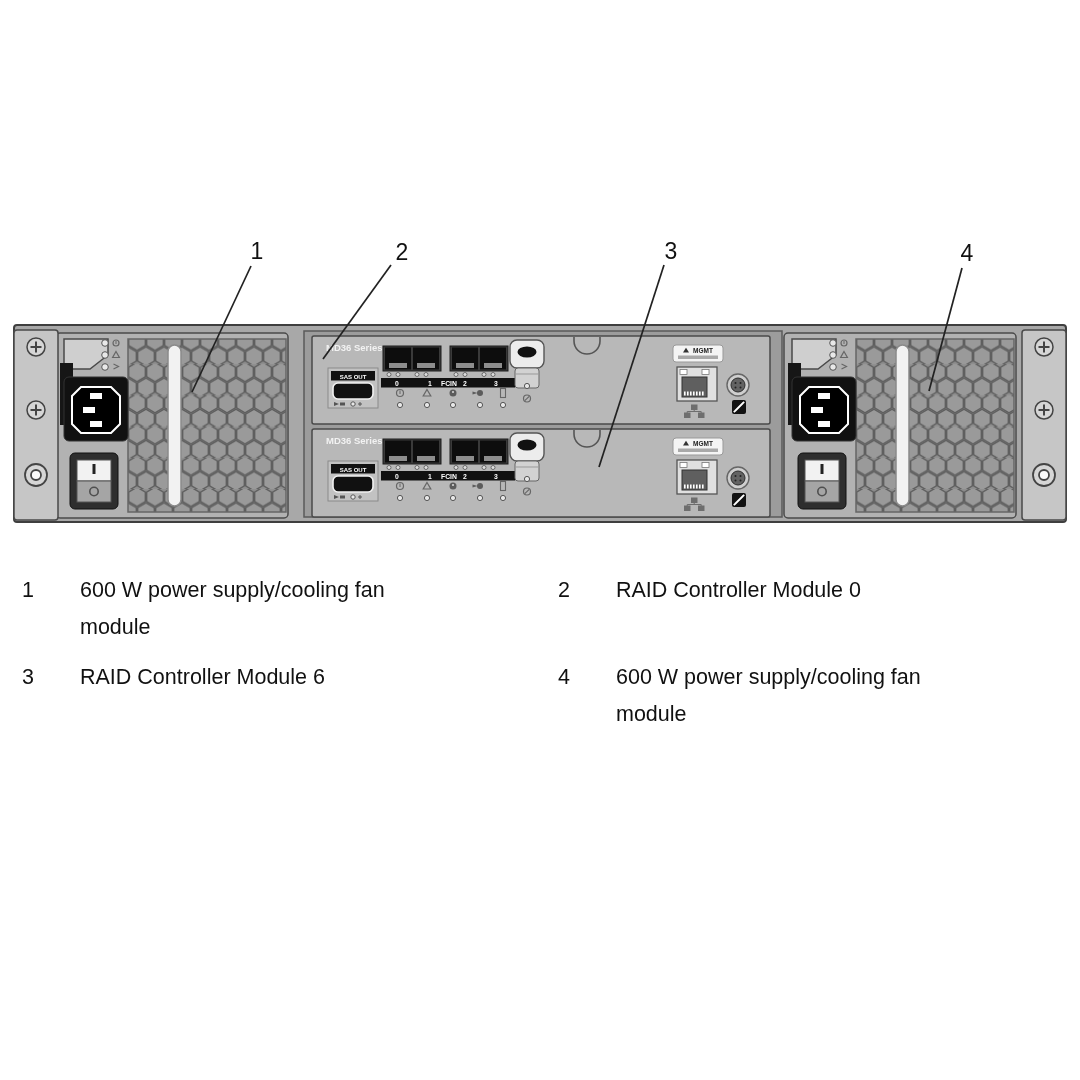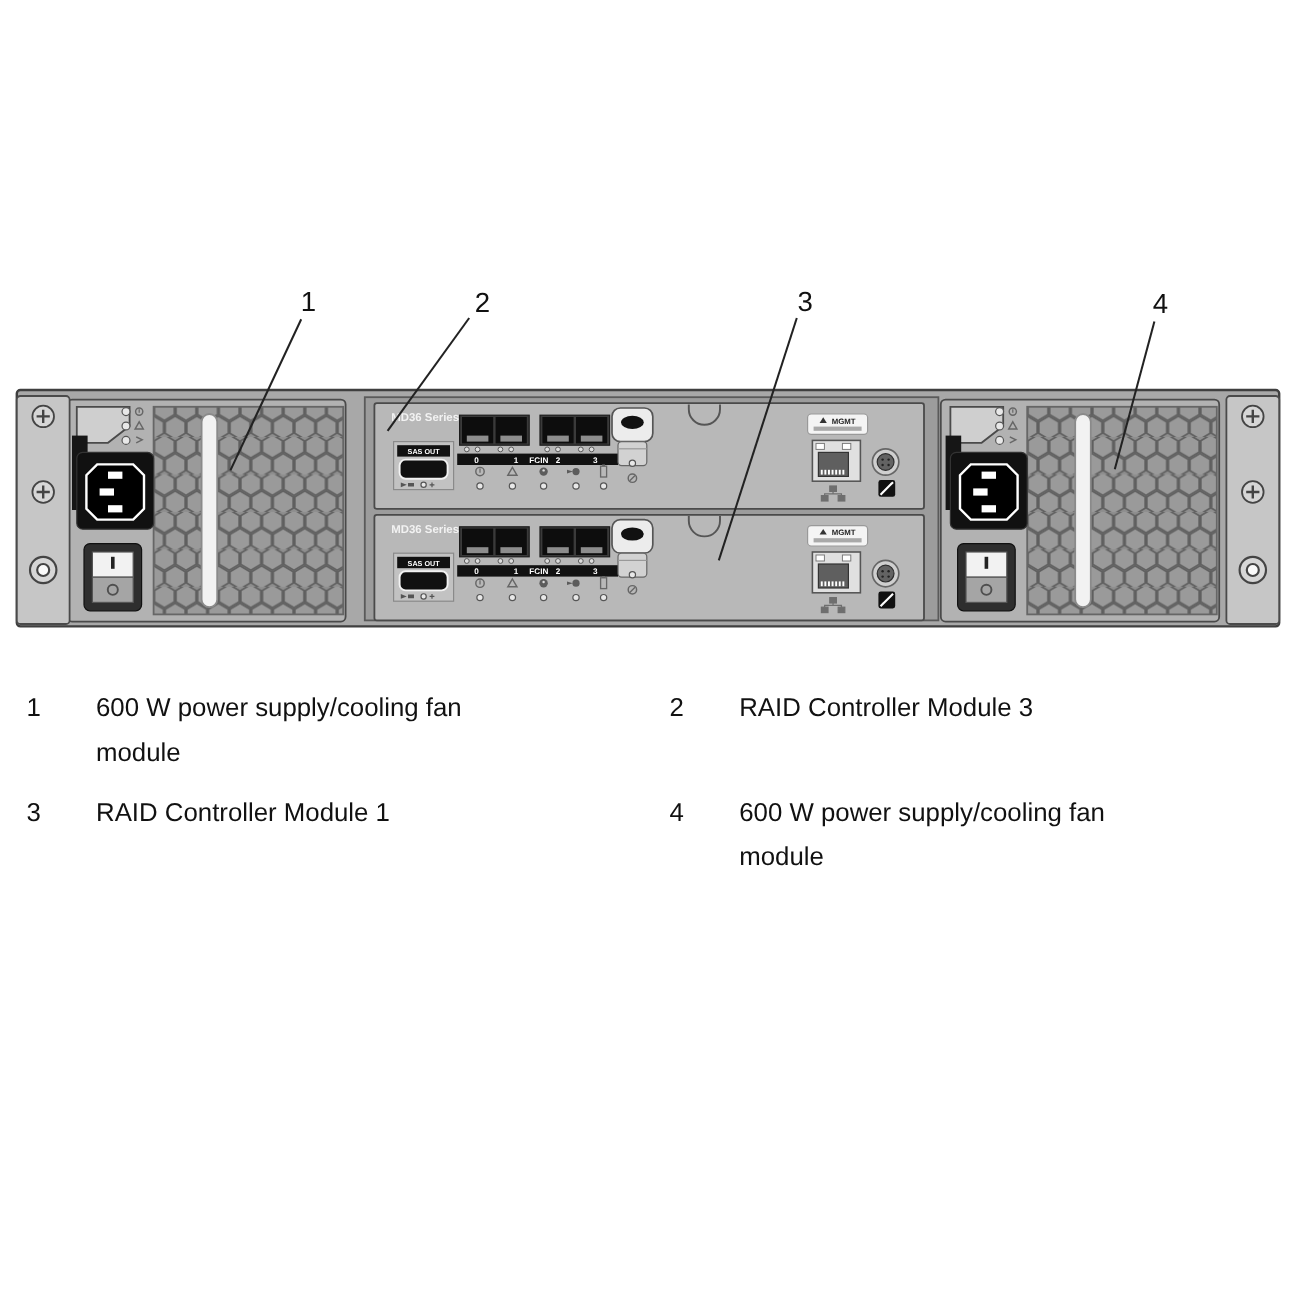--- a/index.html
+++ b/index.html
@@ -263,7 +263,7 @@
 </div>
 <div class="legend-item" style="left:558px;top:572px;">
   <div class="legend-num">2</div>
-  <div class="legend-label" style="width:400px;">RAID Controller Module 3</div>
+  <div class="legend-label" style="width:400px;">RAID Controller Module 0</div>
 </div>
 <div class="legend-item" style="left:22px;top:659px;">
   <div class="legend-num">3</div>

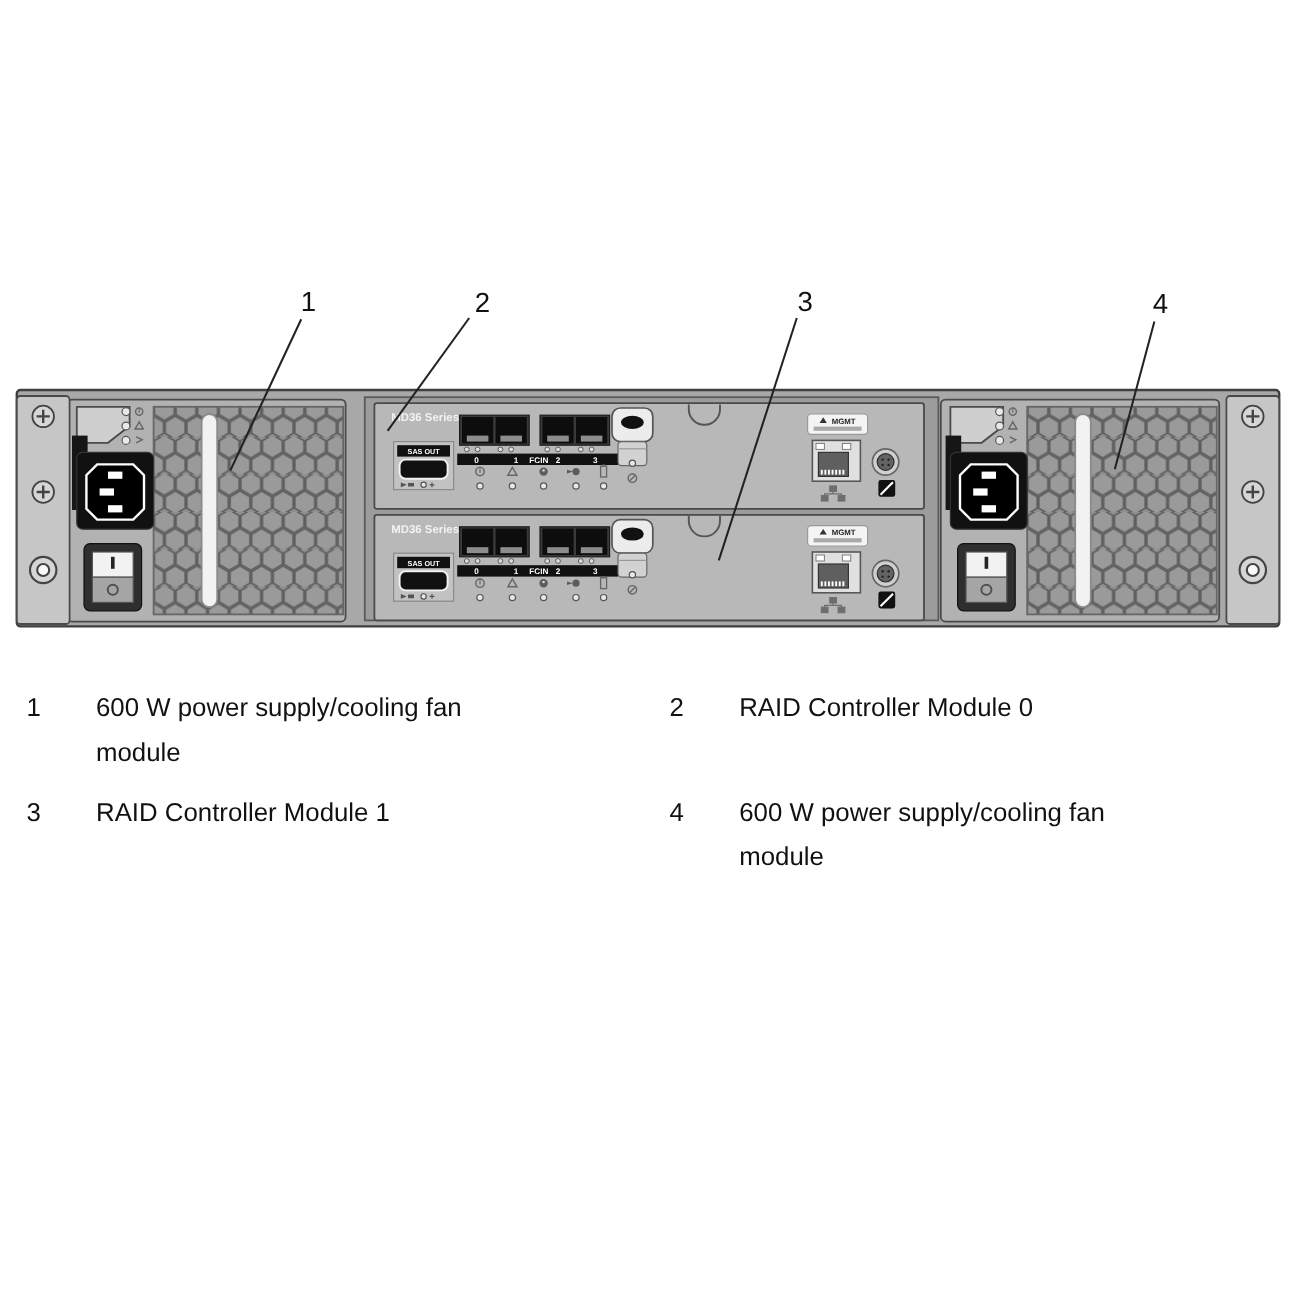--- a/index.html
+++ b/index.html
@@ -267,7 +267,7 @@
 </div>
 <div class="legend-item" style="left:22px;top:659px;">
   <div class="legend-num">3</div>
-  <div class="legend-label" style="width:400px;">RAID Controller Module 1</div>
+  <div class="legend-label" style="width:400px;">RAID Controller Module 6</div>
 </div>
 <div class="legend-item" style="left:558px;top:659px;">
   <div class="legend-num">4</div>

